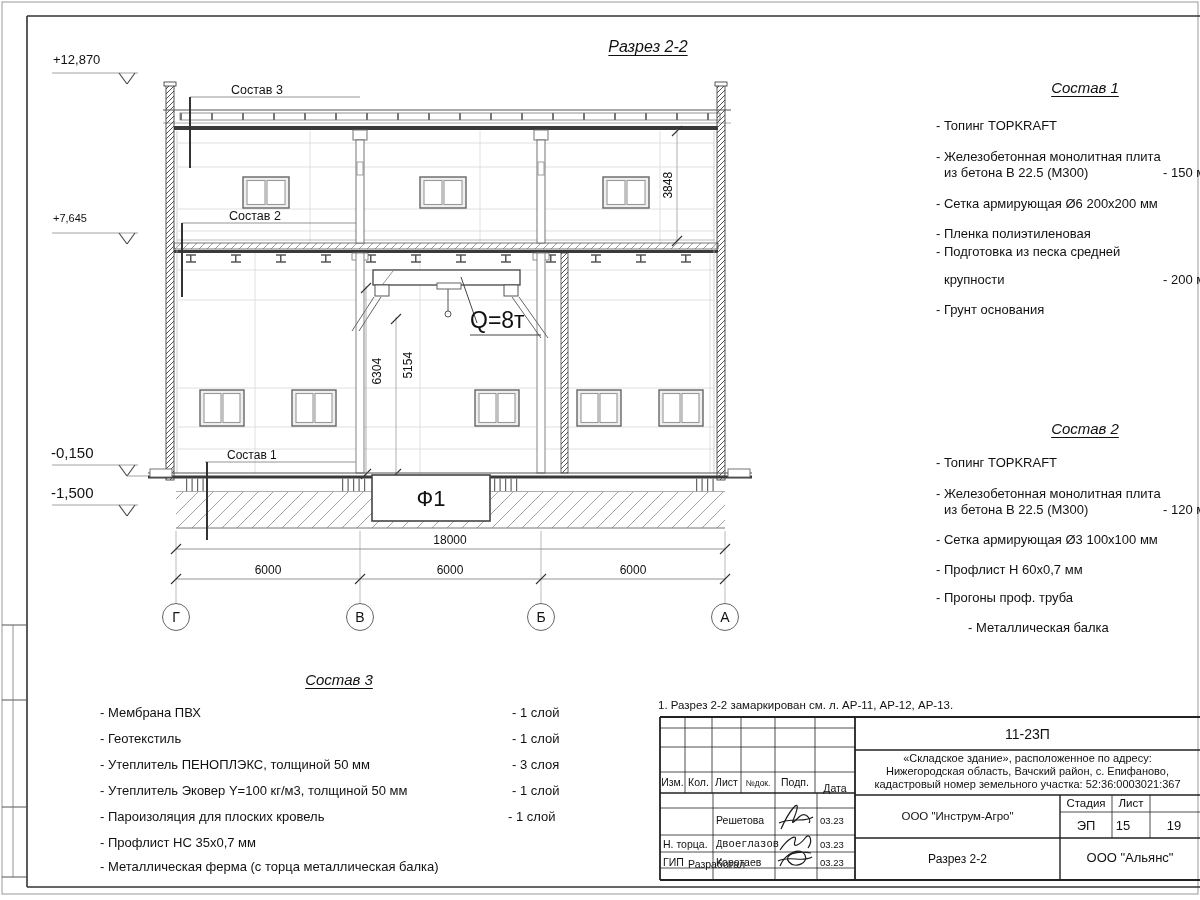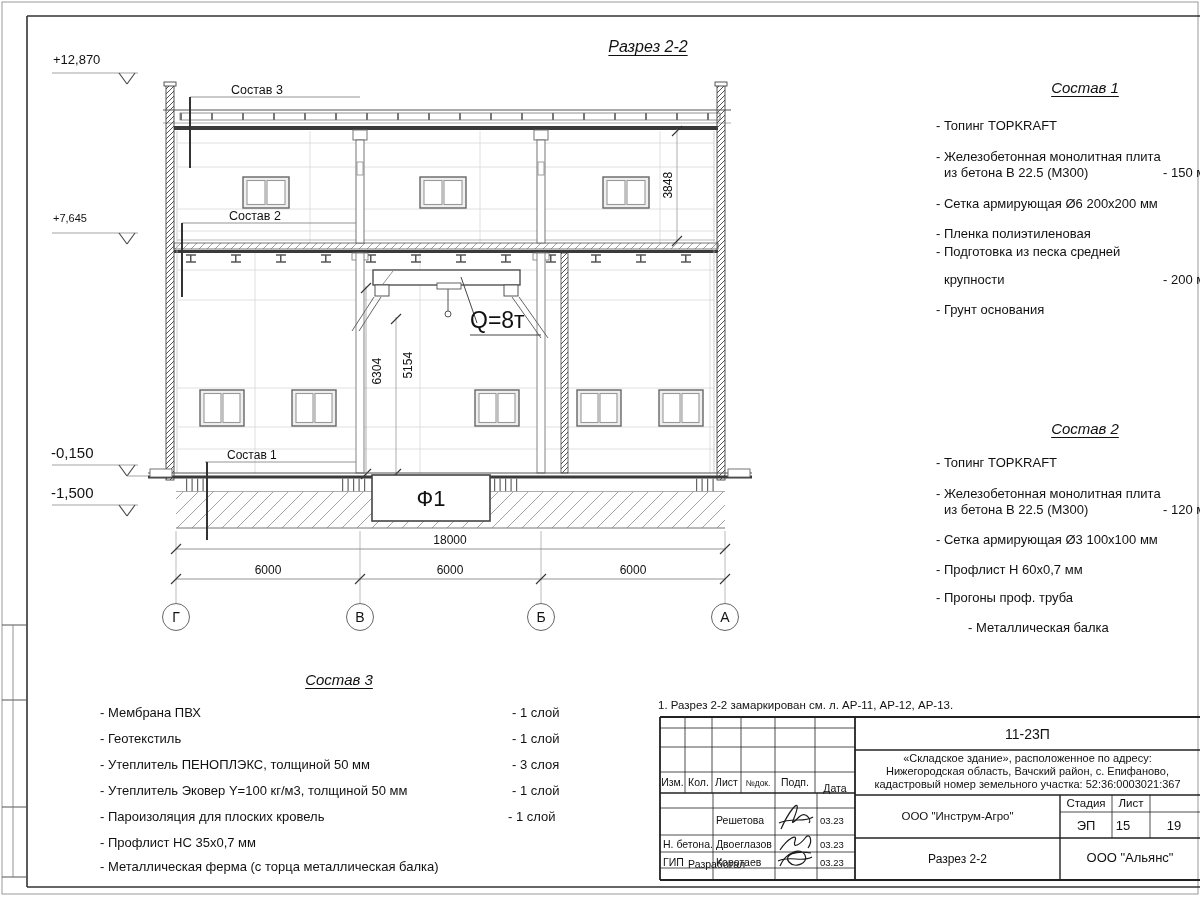--- a/index.html
+++ b/index.html
@@ -337,7 +337,7 @@
 <div class="t small" style="left:688px;top:814px;margin-top:44px;">Разработал</div>
 <div class="t small" style="left:716px;top:814px;">Решетова</div>
 <div class="t small" style="left:820px;top:815px;width:34px;font-size:9.5px;">03.23</div>
-<div class="t small" style="left:663px;top:838px;">Н. бетона.</div>
+<div class="t small" style="left:663px;top:838px;">Н. торца.</div>
 <div class="t small" style="left:716px;top:838px;">Двоеглазов</div>
 <div class="t small" style="left:820px;top:839px;width:34px;font-size:9.5px;">03.23</div>
 <div class="t small" style="left:663px;top:856px;">ГИП</div>

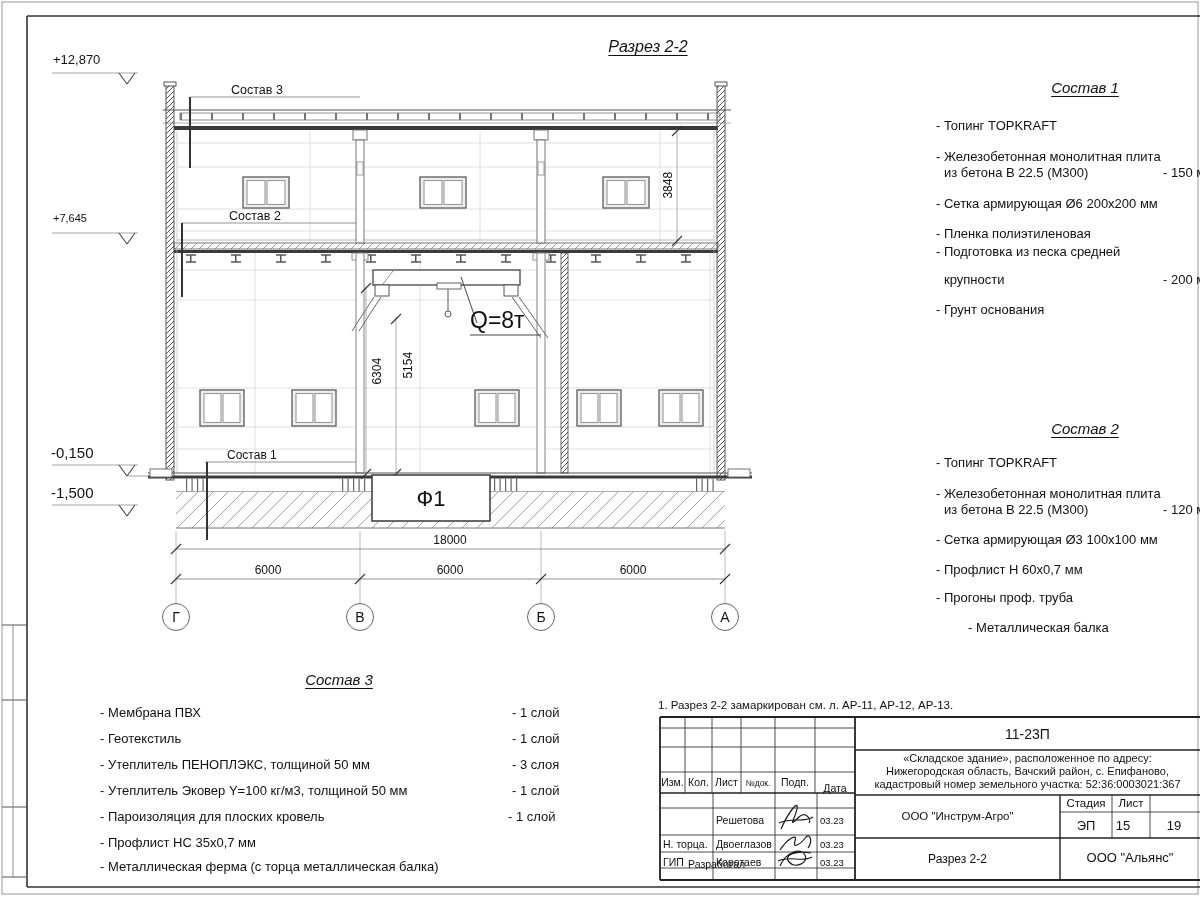--- a/index.html
+++ b/index.html
@@ -338,7 +338,7 @@
 <div class="t small" style="left:716px;top:814px;">Решетова</div>
 <div class="t small" style="left:820px;top:815px;width:34px;font-size:9.5px;">03.23</div>
 <div class="t small" style="left:663px;top:838px;">Н. торца.</div>
-<div class="t small" style="left:716px;top:838px;">Двоеглазов</div>
+<div class="t small" style="left:716px;top:838px;font-family:Liberation Mono, monospace;">Двоеглазов</div>
 <div class="t small" style="left:820px;top:839px;width:34px;font-size:9.5px;">03.23</div>
 <div class="t small" style="left:663px;top:856px;">ГИП</div>
 <div class="t small" style="left:716px;top:856px;">Коротаев</div>

